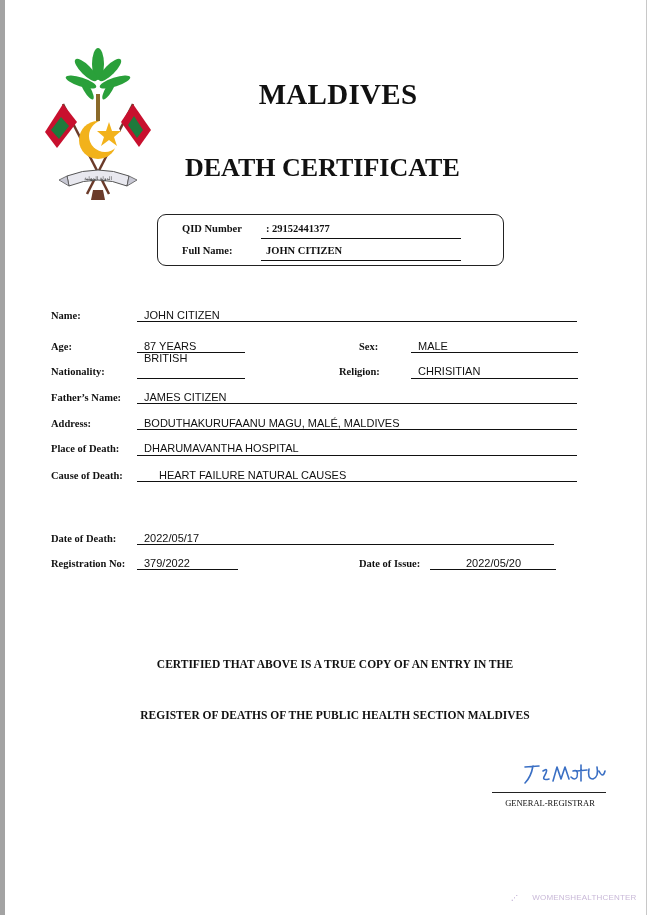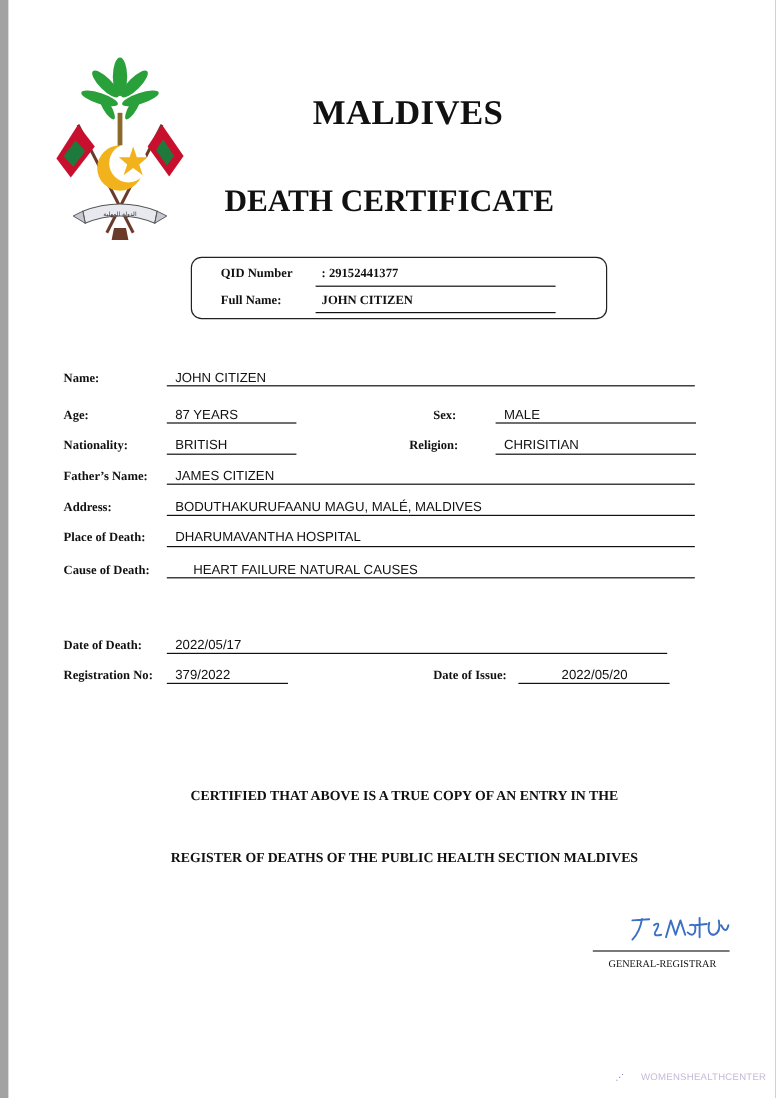--- a/index.html
+++ b/index.html
@@ -4,7 +4,7 @@
   <style>
     html, body { margin: 0; padding: 0; background: #ffffff; }
     body { width: 647px; height: 915px; position: relative; overflow: hidden; font-family: "Liberation Serif", serif; color: #111; }
-    .page { position: absolute; left: 0; top: 0; width: 647px; height: 915px; box-sizing: border-box; border-left: 7px solid #a3a3a3; border-right: 1px solid #c8c8c8; background: #fff; }
+    .page { position: absolute; left: 0; top: 0; width: 647px; height: 915px; box-sizing: border-box; border-left: 5px solid #a3a3a3; border-right: 1px solid #c8c8c8; background: #fff; }
     .abs { position: absolute; }
     .emblem { left: 36px; top: 44px; width: 114px; height: 160px; }
     .title1 { left: 200px; top: 78px; width: 266px; text-align: center; font-weight: bold; font-size: 29px; letter-spacing: 0.3px; }

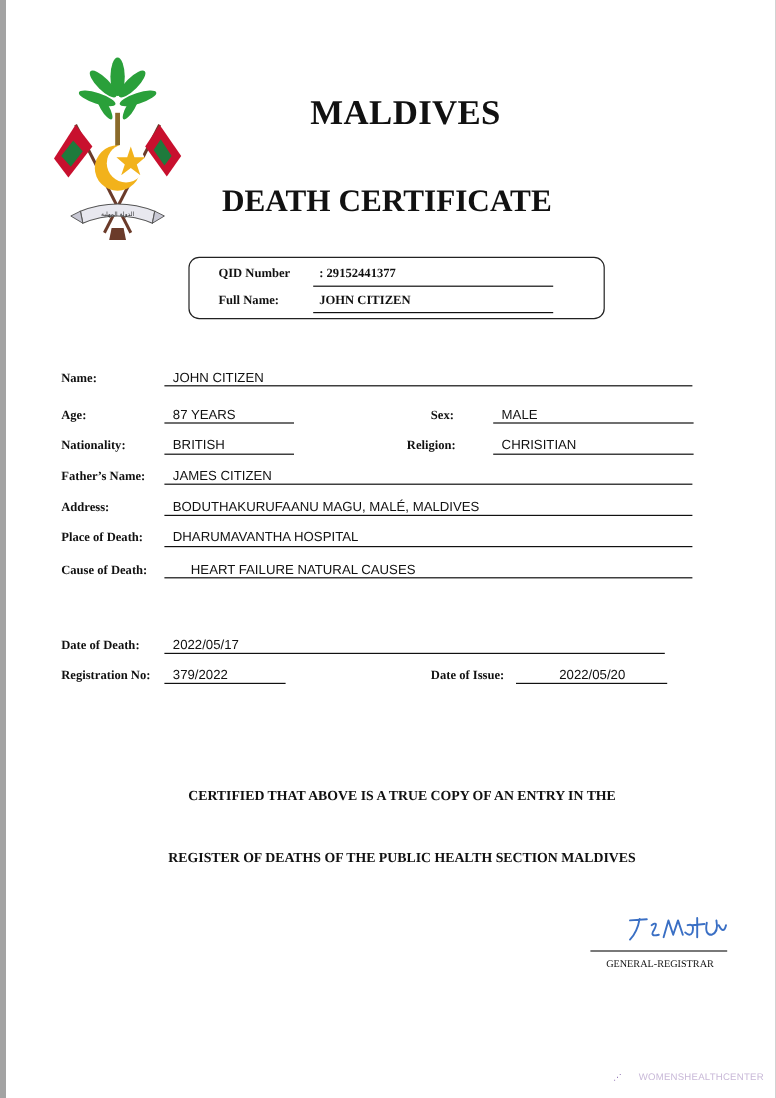--- a/index.html
+++ b/index.html
@@ -86,7 +86,7 @@
   <div class="abs ul" style="left:406px; top:352px; width:167px;"></div>
 
   <div class="abs lbl" style="left:46px; top:366px;">Nationality:</div>
-  <div class="abs val" style="left:139px; top:365px;">BRITISH</div>
+  <div class="abs val" style="left:139px; top:352px;">BRITISH</div>
   <div class="abs ul" style="left:132px; top:378px; width:108px;"></div>
 
   <div class="abs lbl" style="left:334px; top:366px;">Religion:</div>

